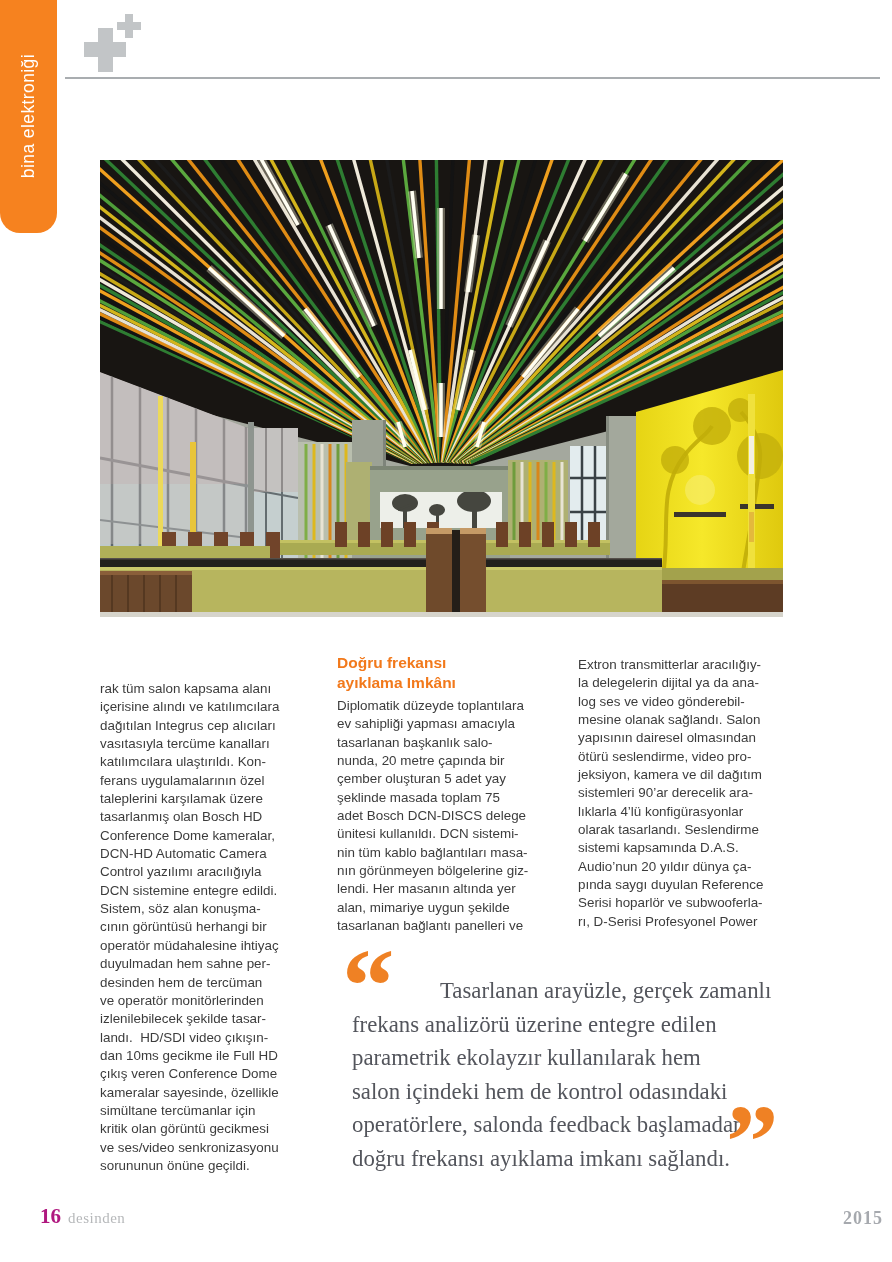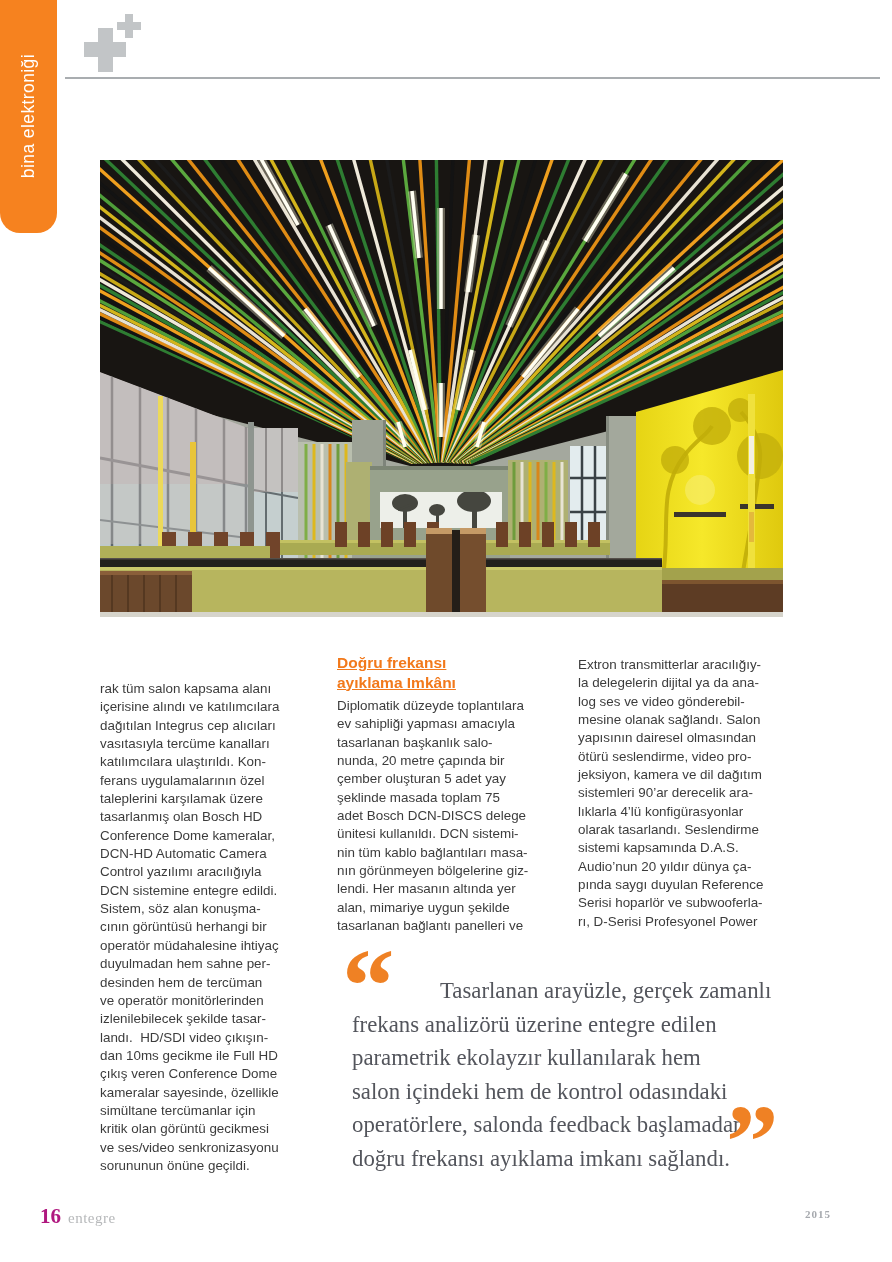--- a/index.html
+++ b/index.html
@@ -26,7 +26,7 @@
   .col2{left:337px;top:653px;width:228px;}
   .col3{left:578px;width:228px;}
   .col-heading{white-space:pre;font-weight:bold;font-size:15.5px;line-height:19.5px;
-               color:#f2791b;margin:0 0 5px 0;text-decoration:underline;}
+               color:#f2791b;margin:0 0 5px 0;}
 
   
   .quote-mark{font-family:"Liberation Serif",serif;font-size:105px;line-height:1;

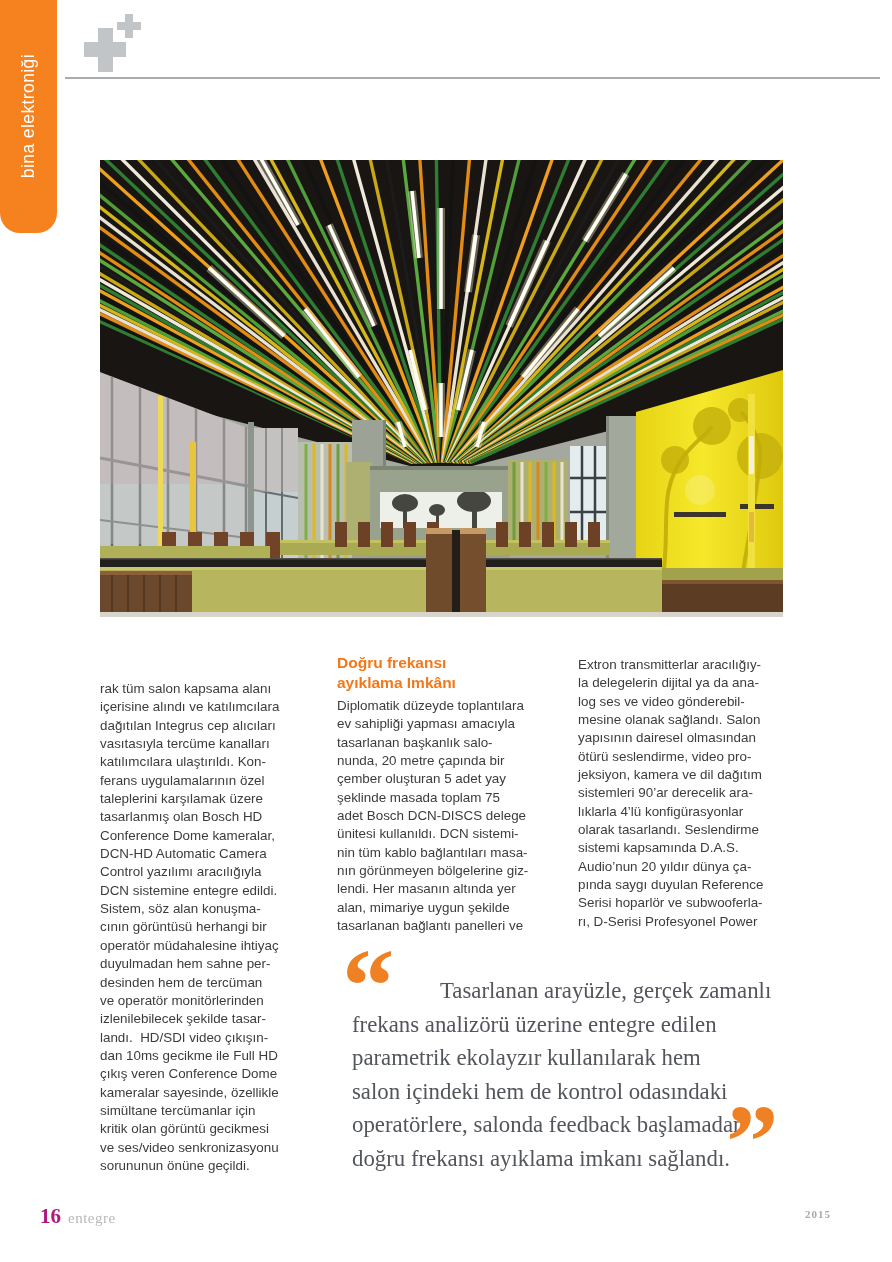--- a/index.html
+++ b/index.html
@@ -430,7 +430,7 @@
 
   <div class="abs footer-left">
     <span class="page-num">16</span>
-    <span class="mag-name">entegre</span>
+    <span class="mag-name">desinden</span>
   </div>
   <div class="abs footer-year">2015</div>
 

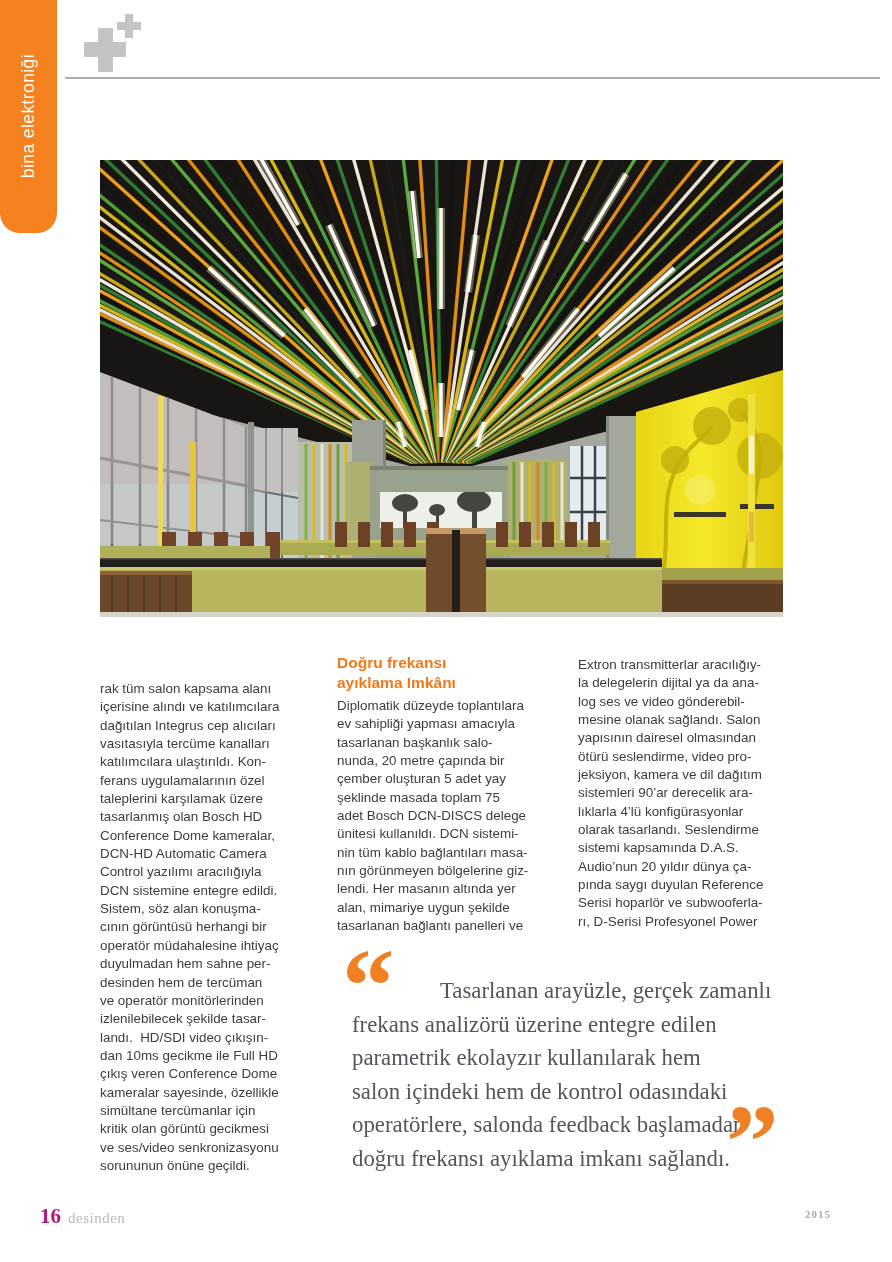--- a/index.html
+++ b/index.html
@@ -42,8 +42,8 @@
                font-family:Liberation Serif, serif;}
   .page-num{font-size:21px;font-weight:bold;color:#b0187f;}
   .mag-name{font-size:15px;color:#b6b8ba;letter-spacing:.5px;}
-  .footer-year{left:805px;top:1208px;font-family:"Liberation Serif",serif;
-               font-size:11px;font-weight:bold;color:#a6a9ae;letter-spacing:1px;}
+  .footer-year{left:843px;top:1208px;font-family:"Liberation Serif",serif;
+               font-size:18px;font-weight:bold;color:#a6a9ae;letter-spacing:1px;}
 </style>
 </head>
 <body>

